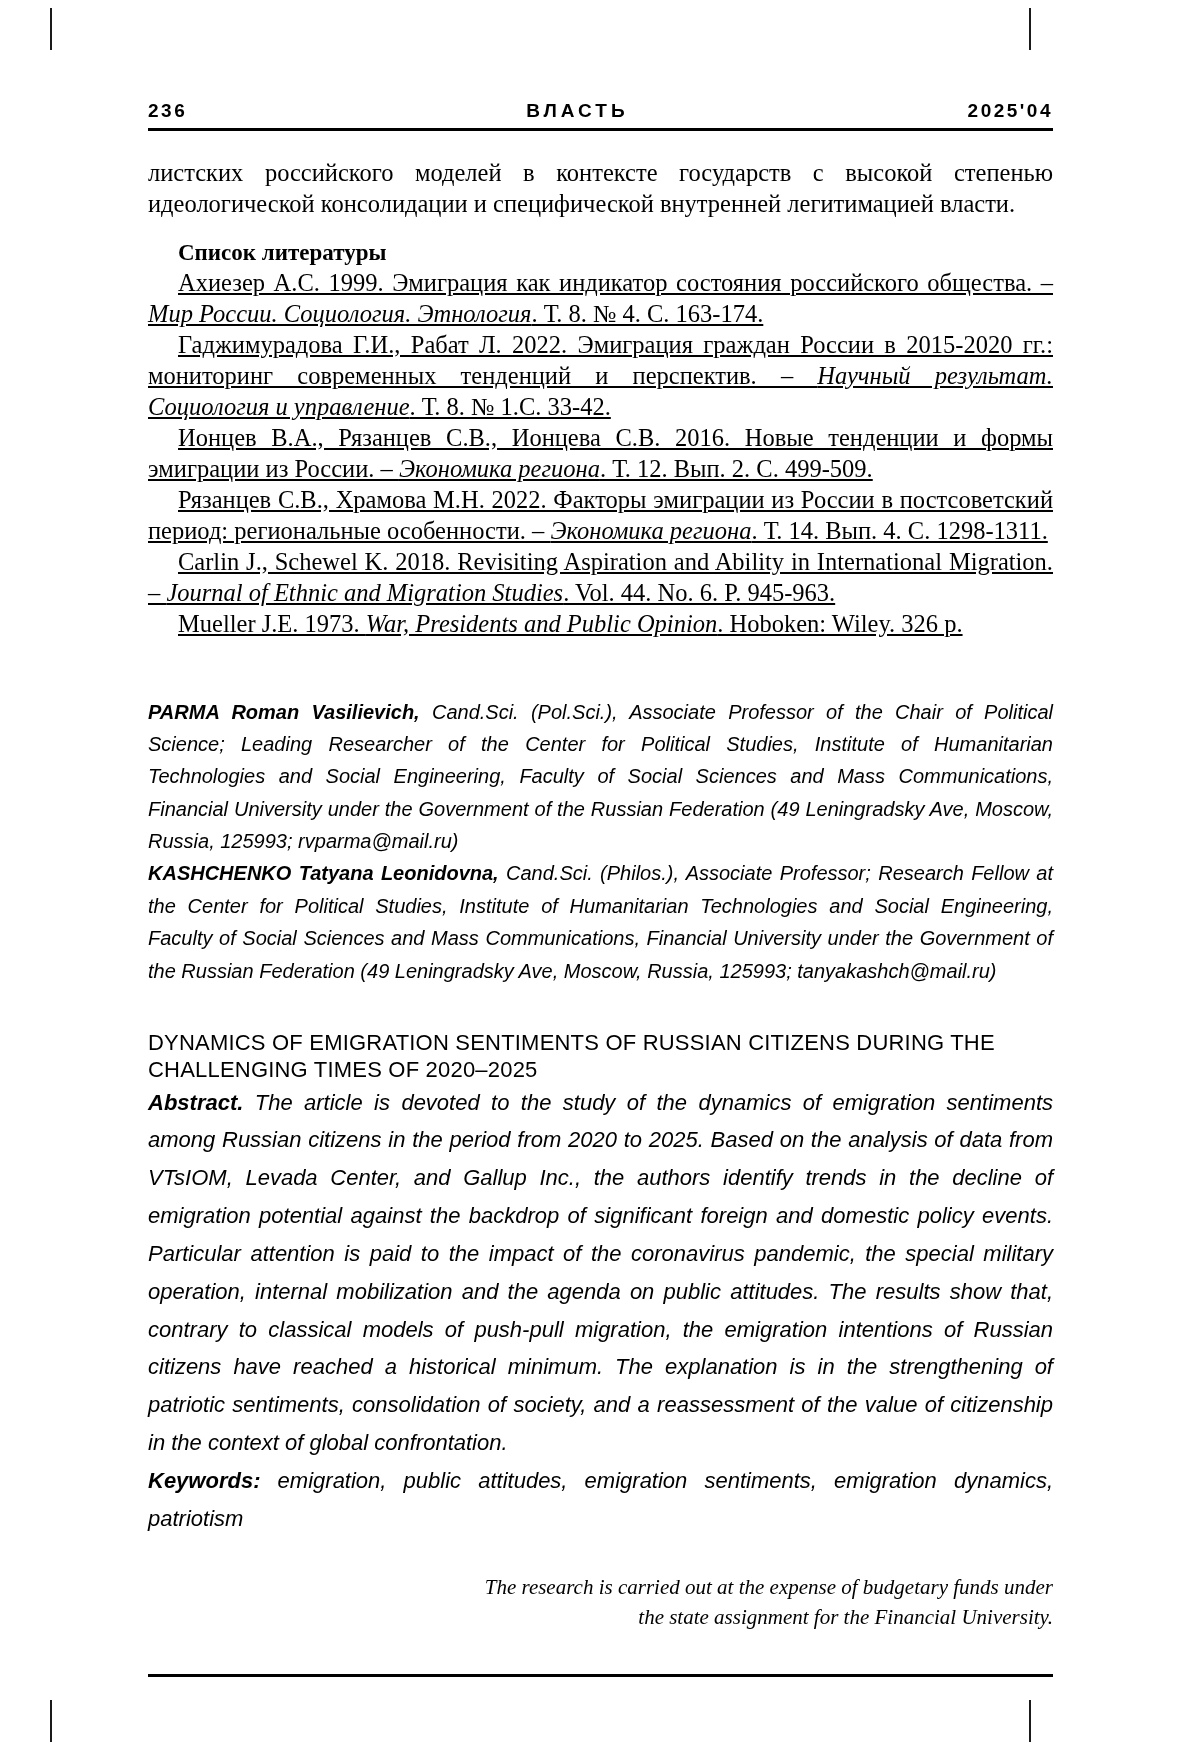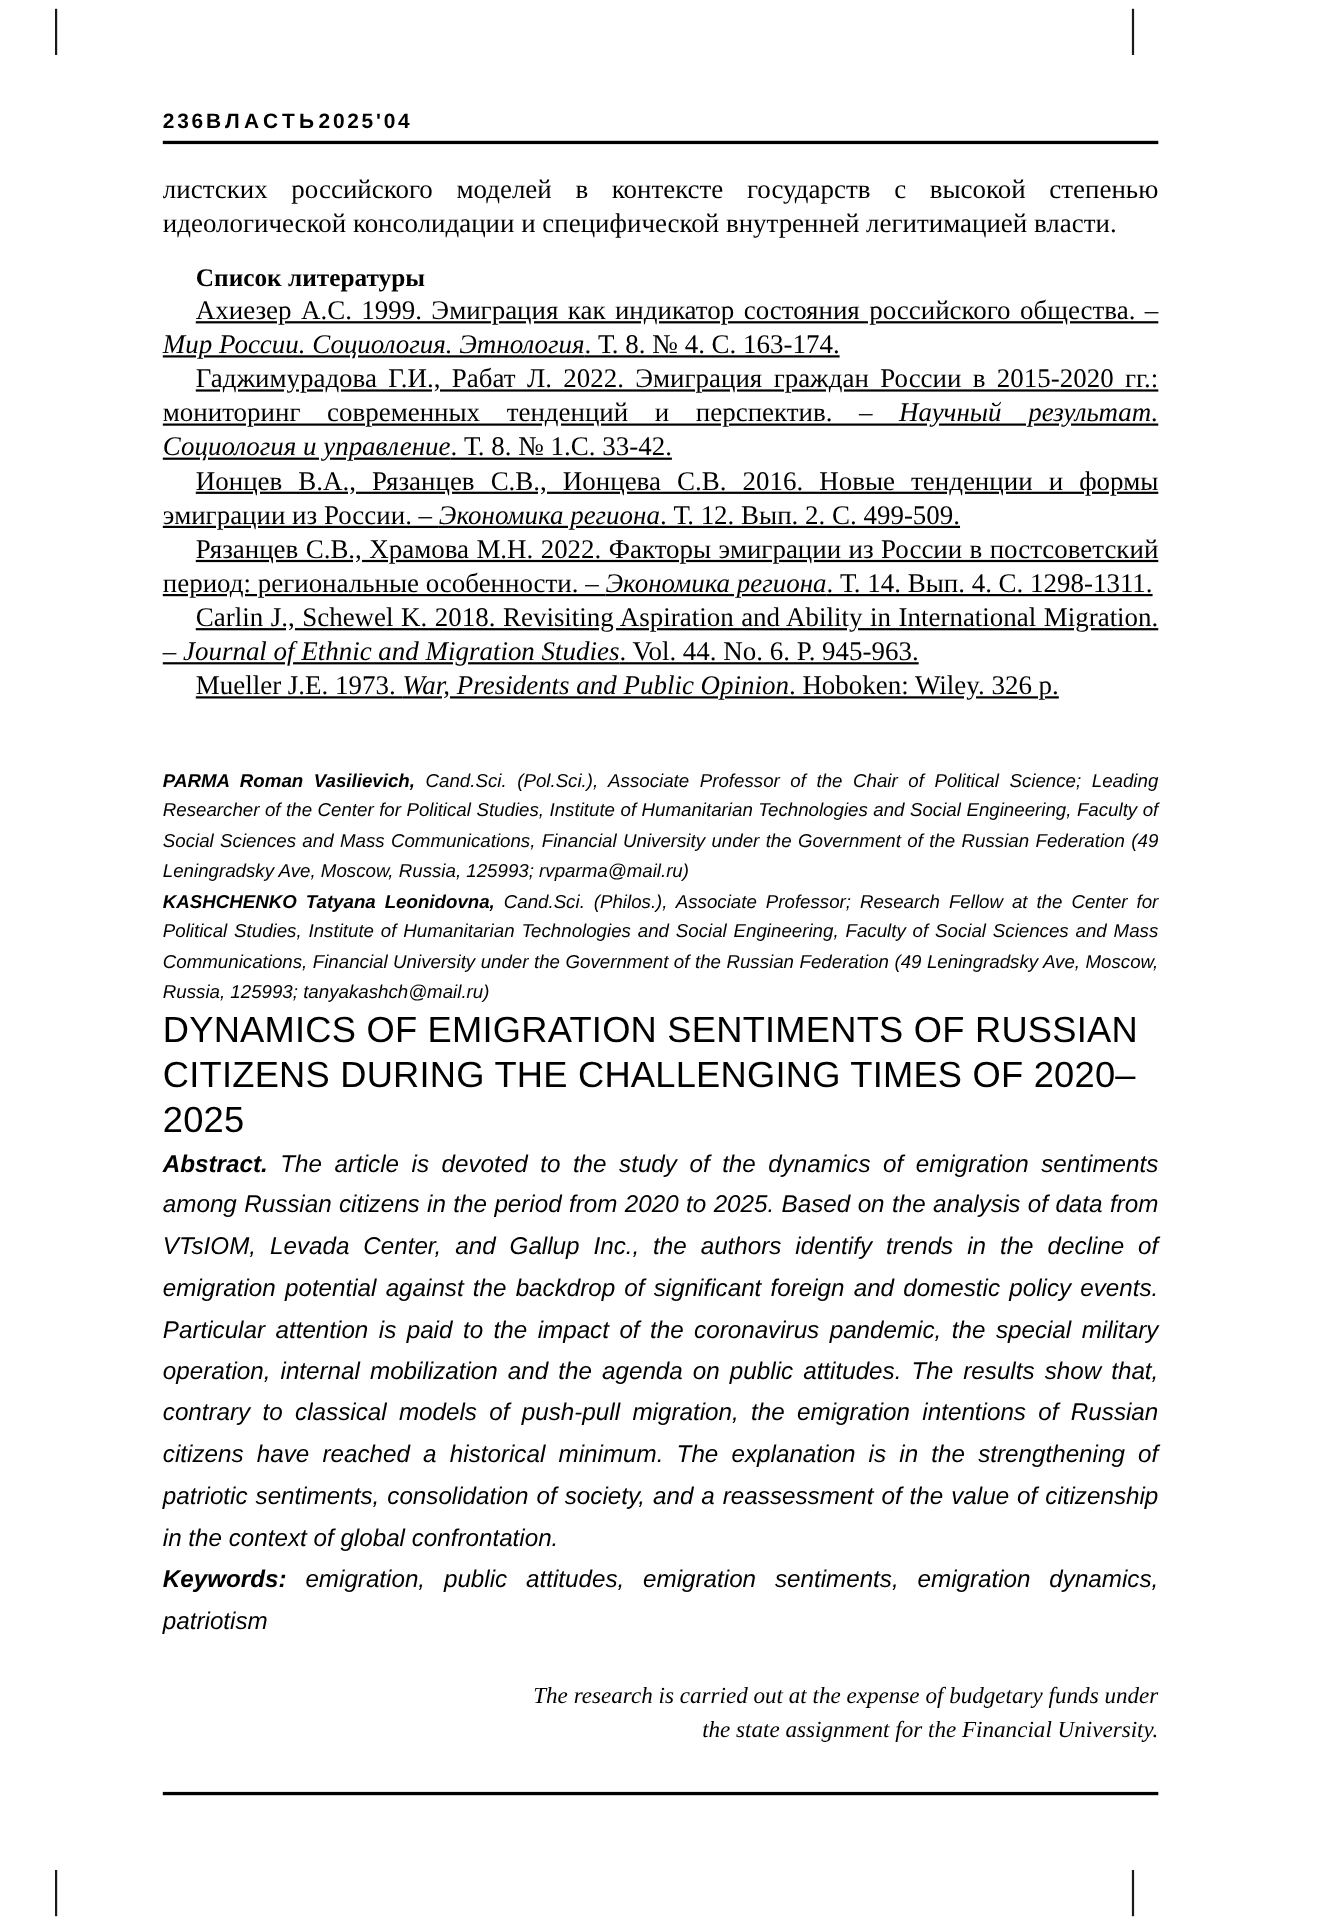--- a/index.html
+++ b/index.html
@@ -35,7 +35,7 @@
   .runhead {
     display: flex;
     align-items: baseline;
-    justify-content: flex-start;
+    justify-content: space-between;
     font-family: "Liberation Sans", sans-serif;
     font-weight: bold;
     font-size: 19px;

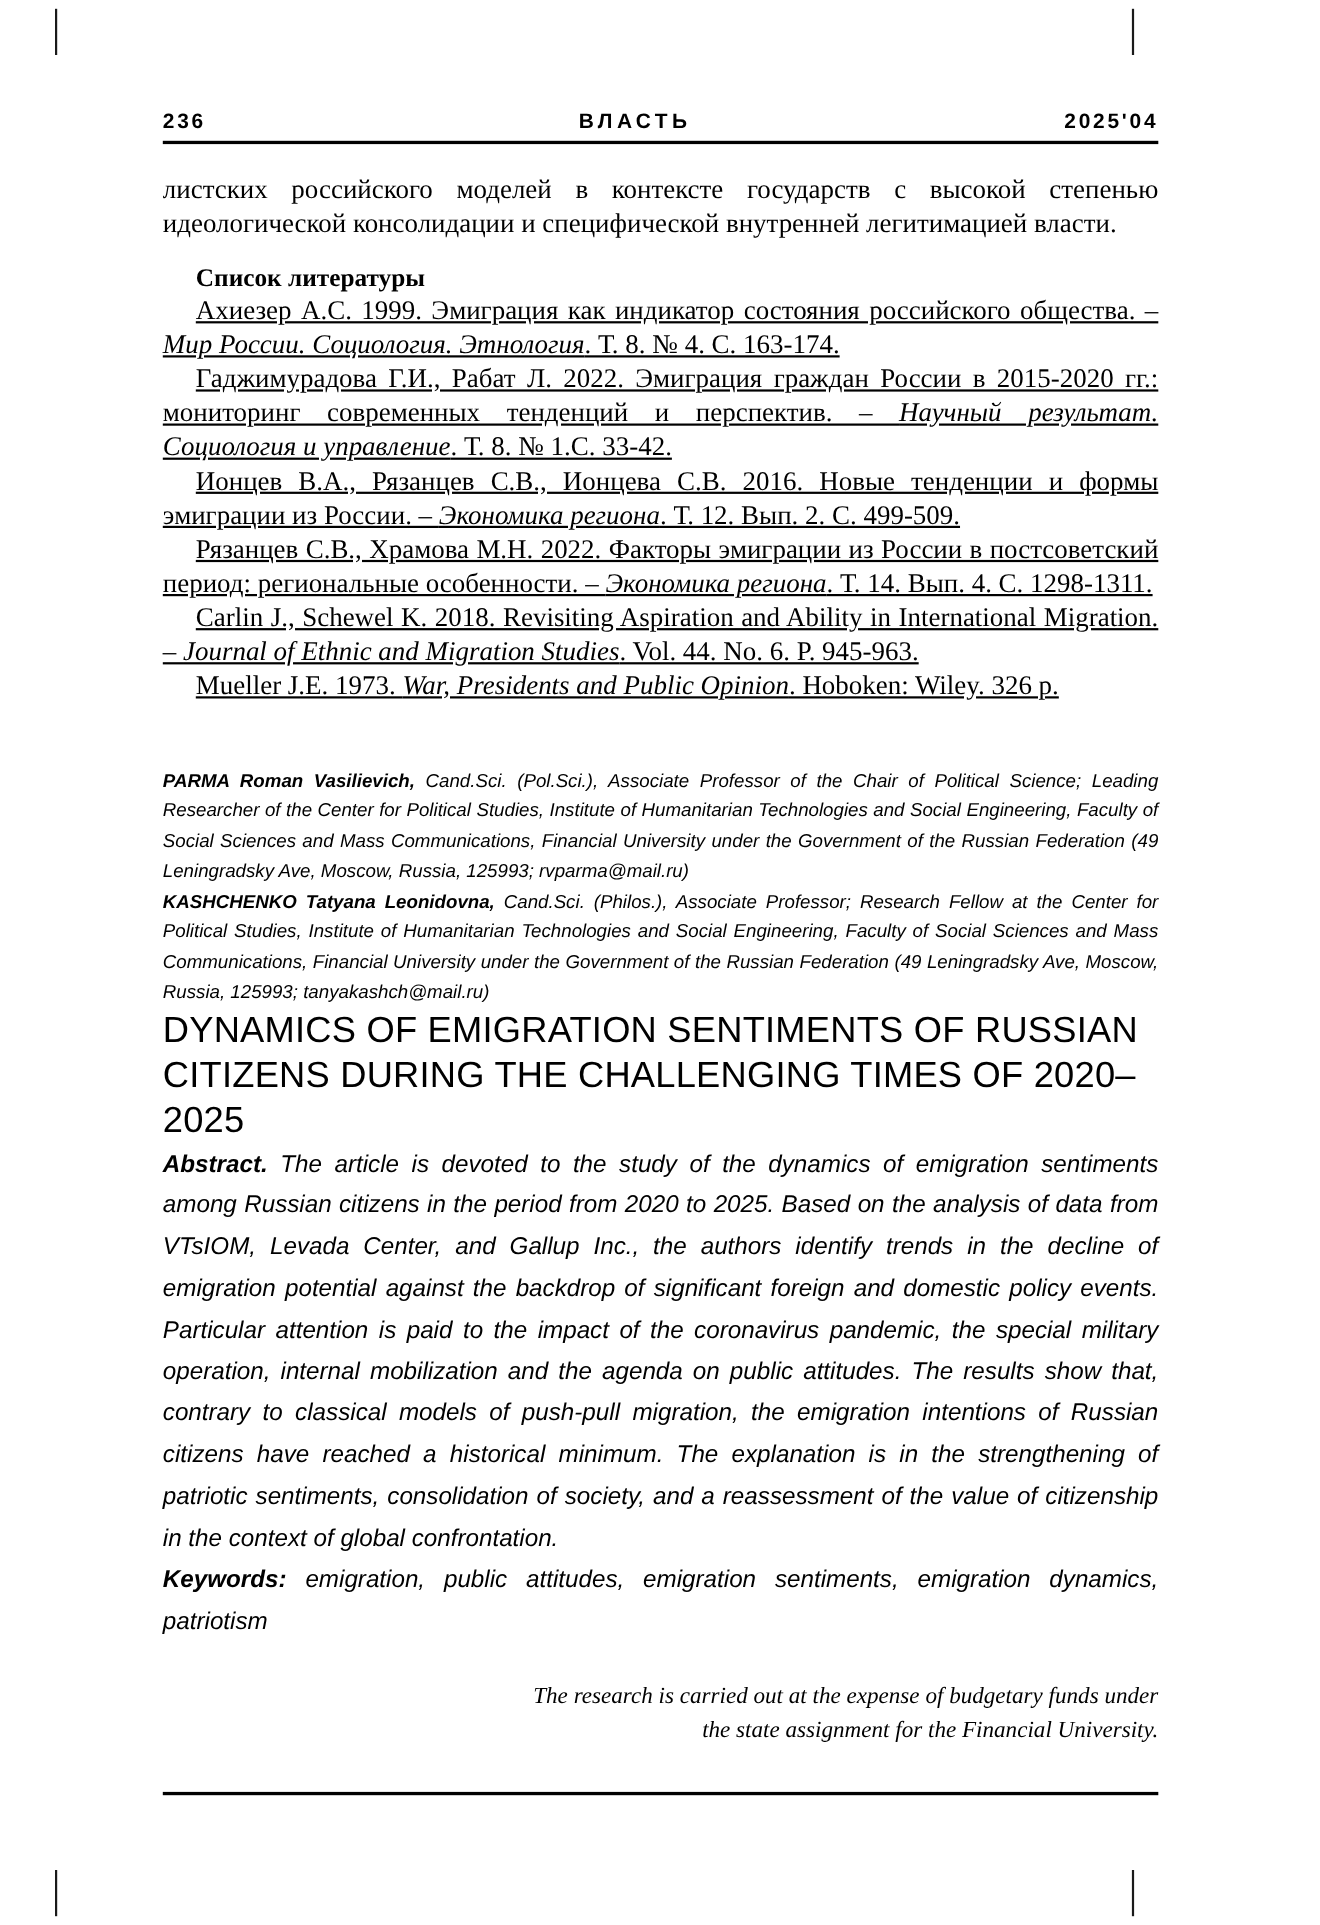--- a/index.html
+++ b/index.html
@@ -77,7 +77,7 @@
     margin-top: 56px;
     font-family: "Liberation Sans", sans-serif;
     font-style: italic;
-    font-size: 17px;
+    font-size: 20px;
     line-height: 1.62;
     text-align: justify;
   }

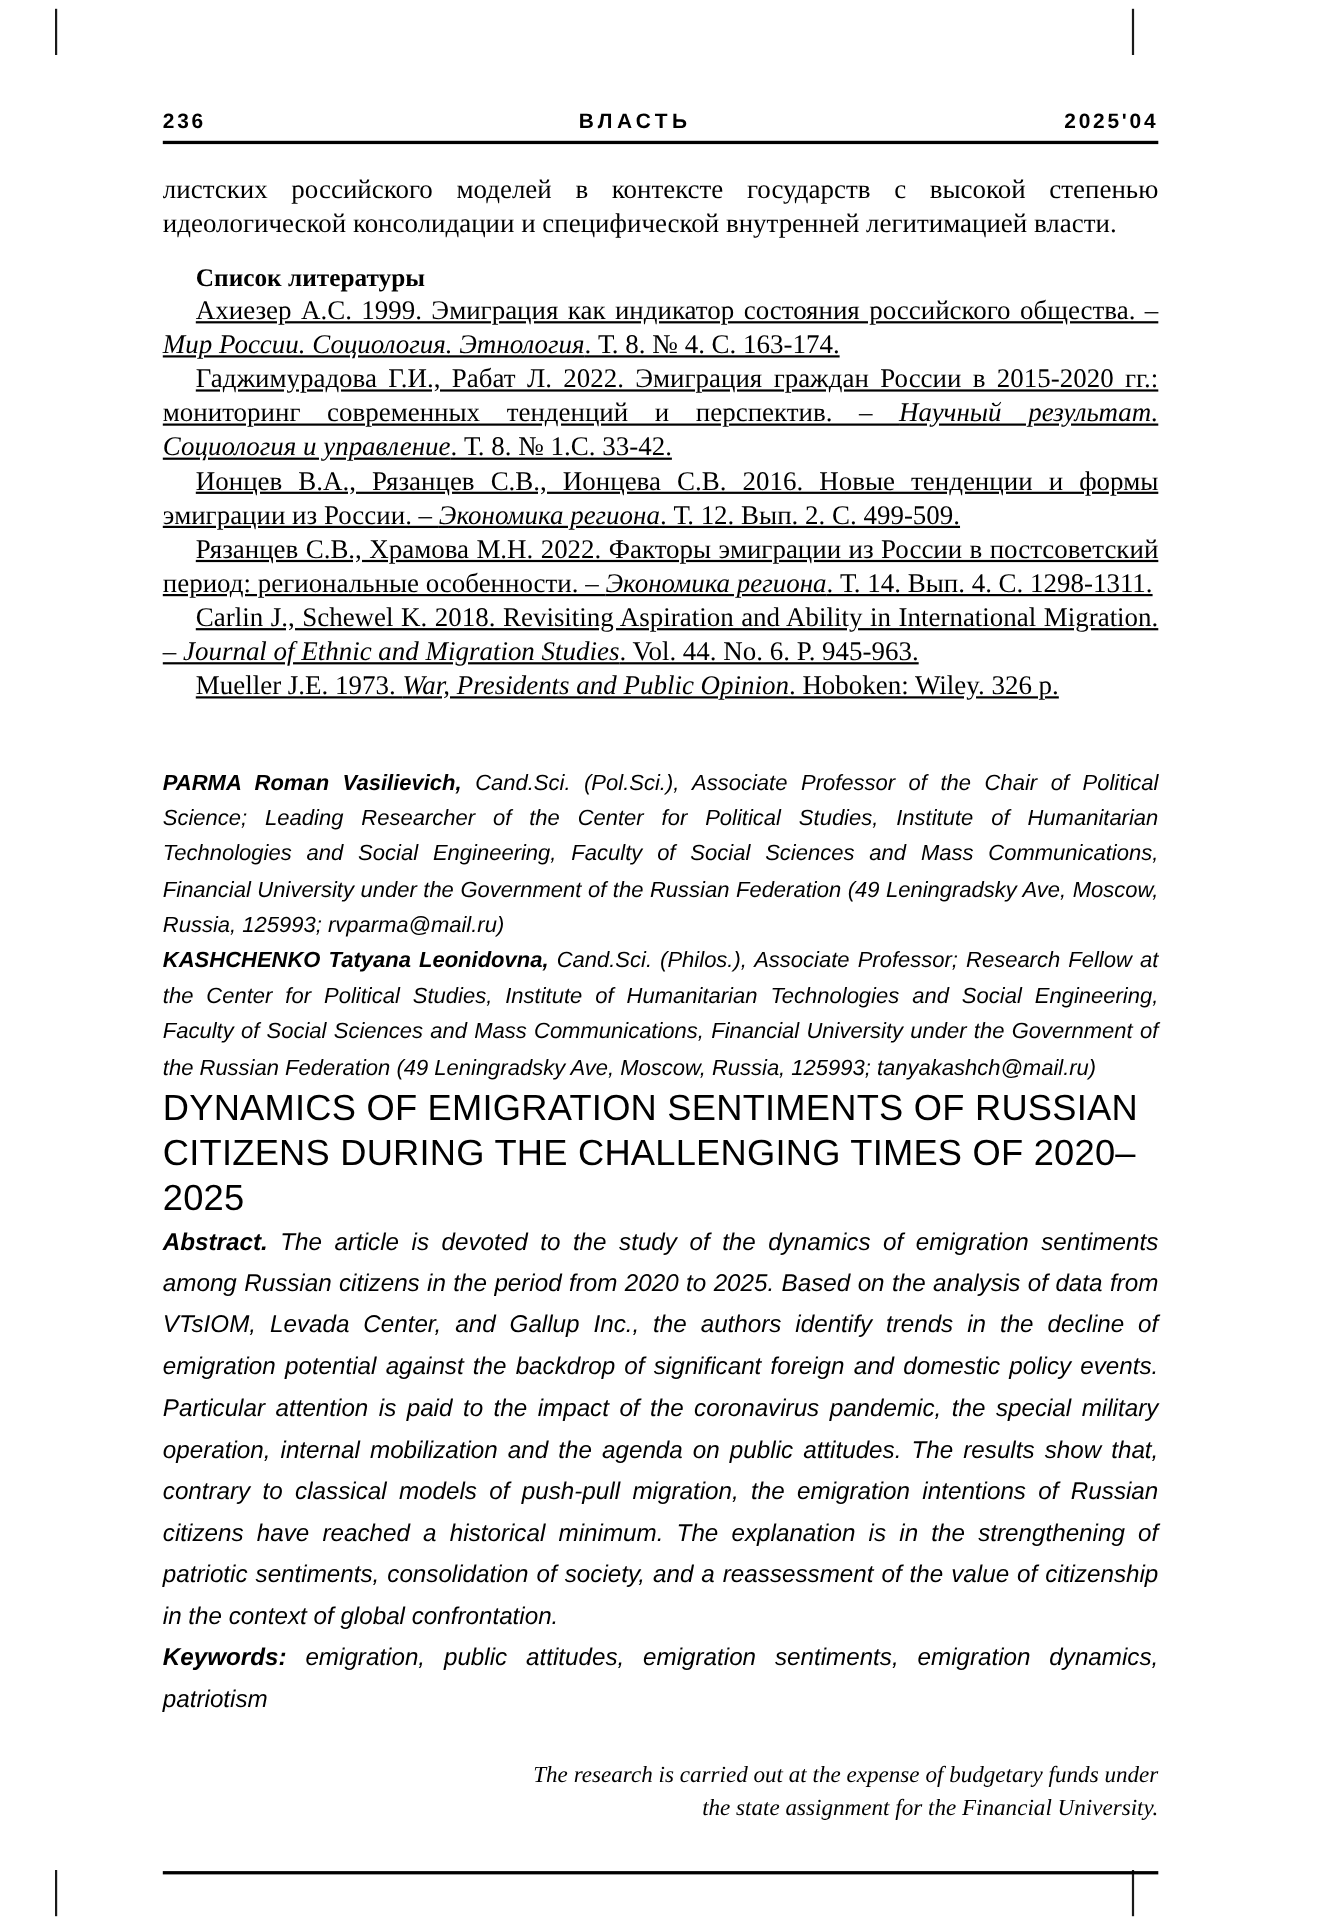--- a/index.html
+++ b/index.html
@@ -85,8 +85,9 @@
   .authors b { font-weight: bold; font-style: italic; }
 
   .article-title {
+    margin-top: 42px;
     font-family: "Liberation Sans", sans-serif;
-    font-size: 33px;
+    font-size: 22px;
     line-height: 1.24;
     letter-spacing: 0.2px;
   }

